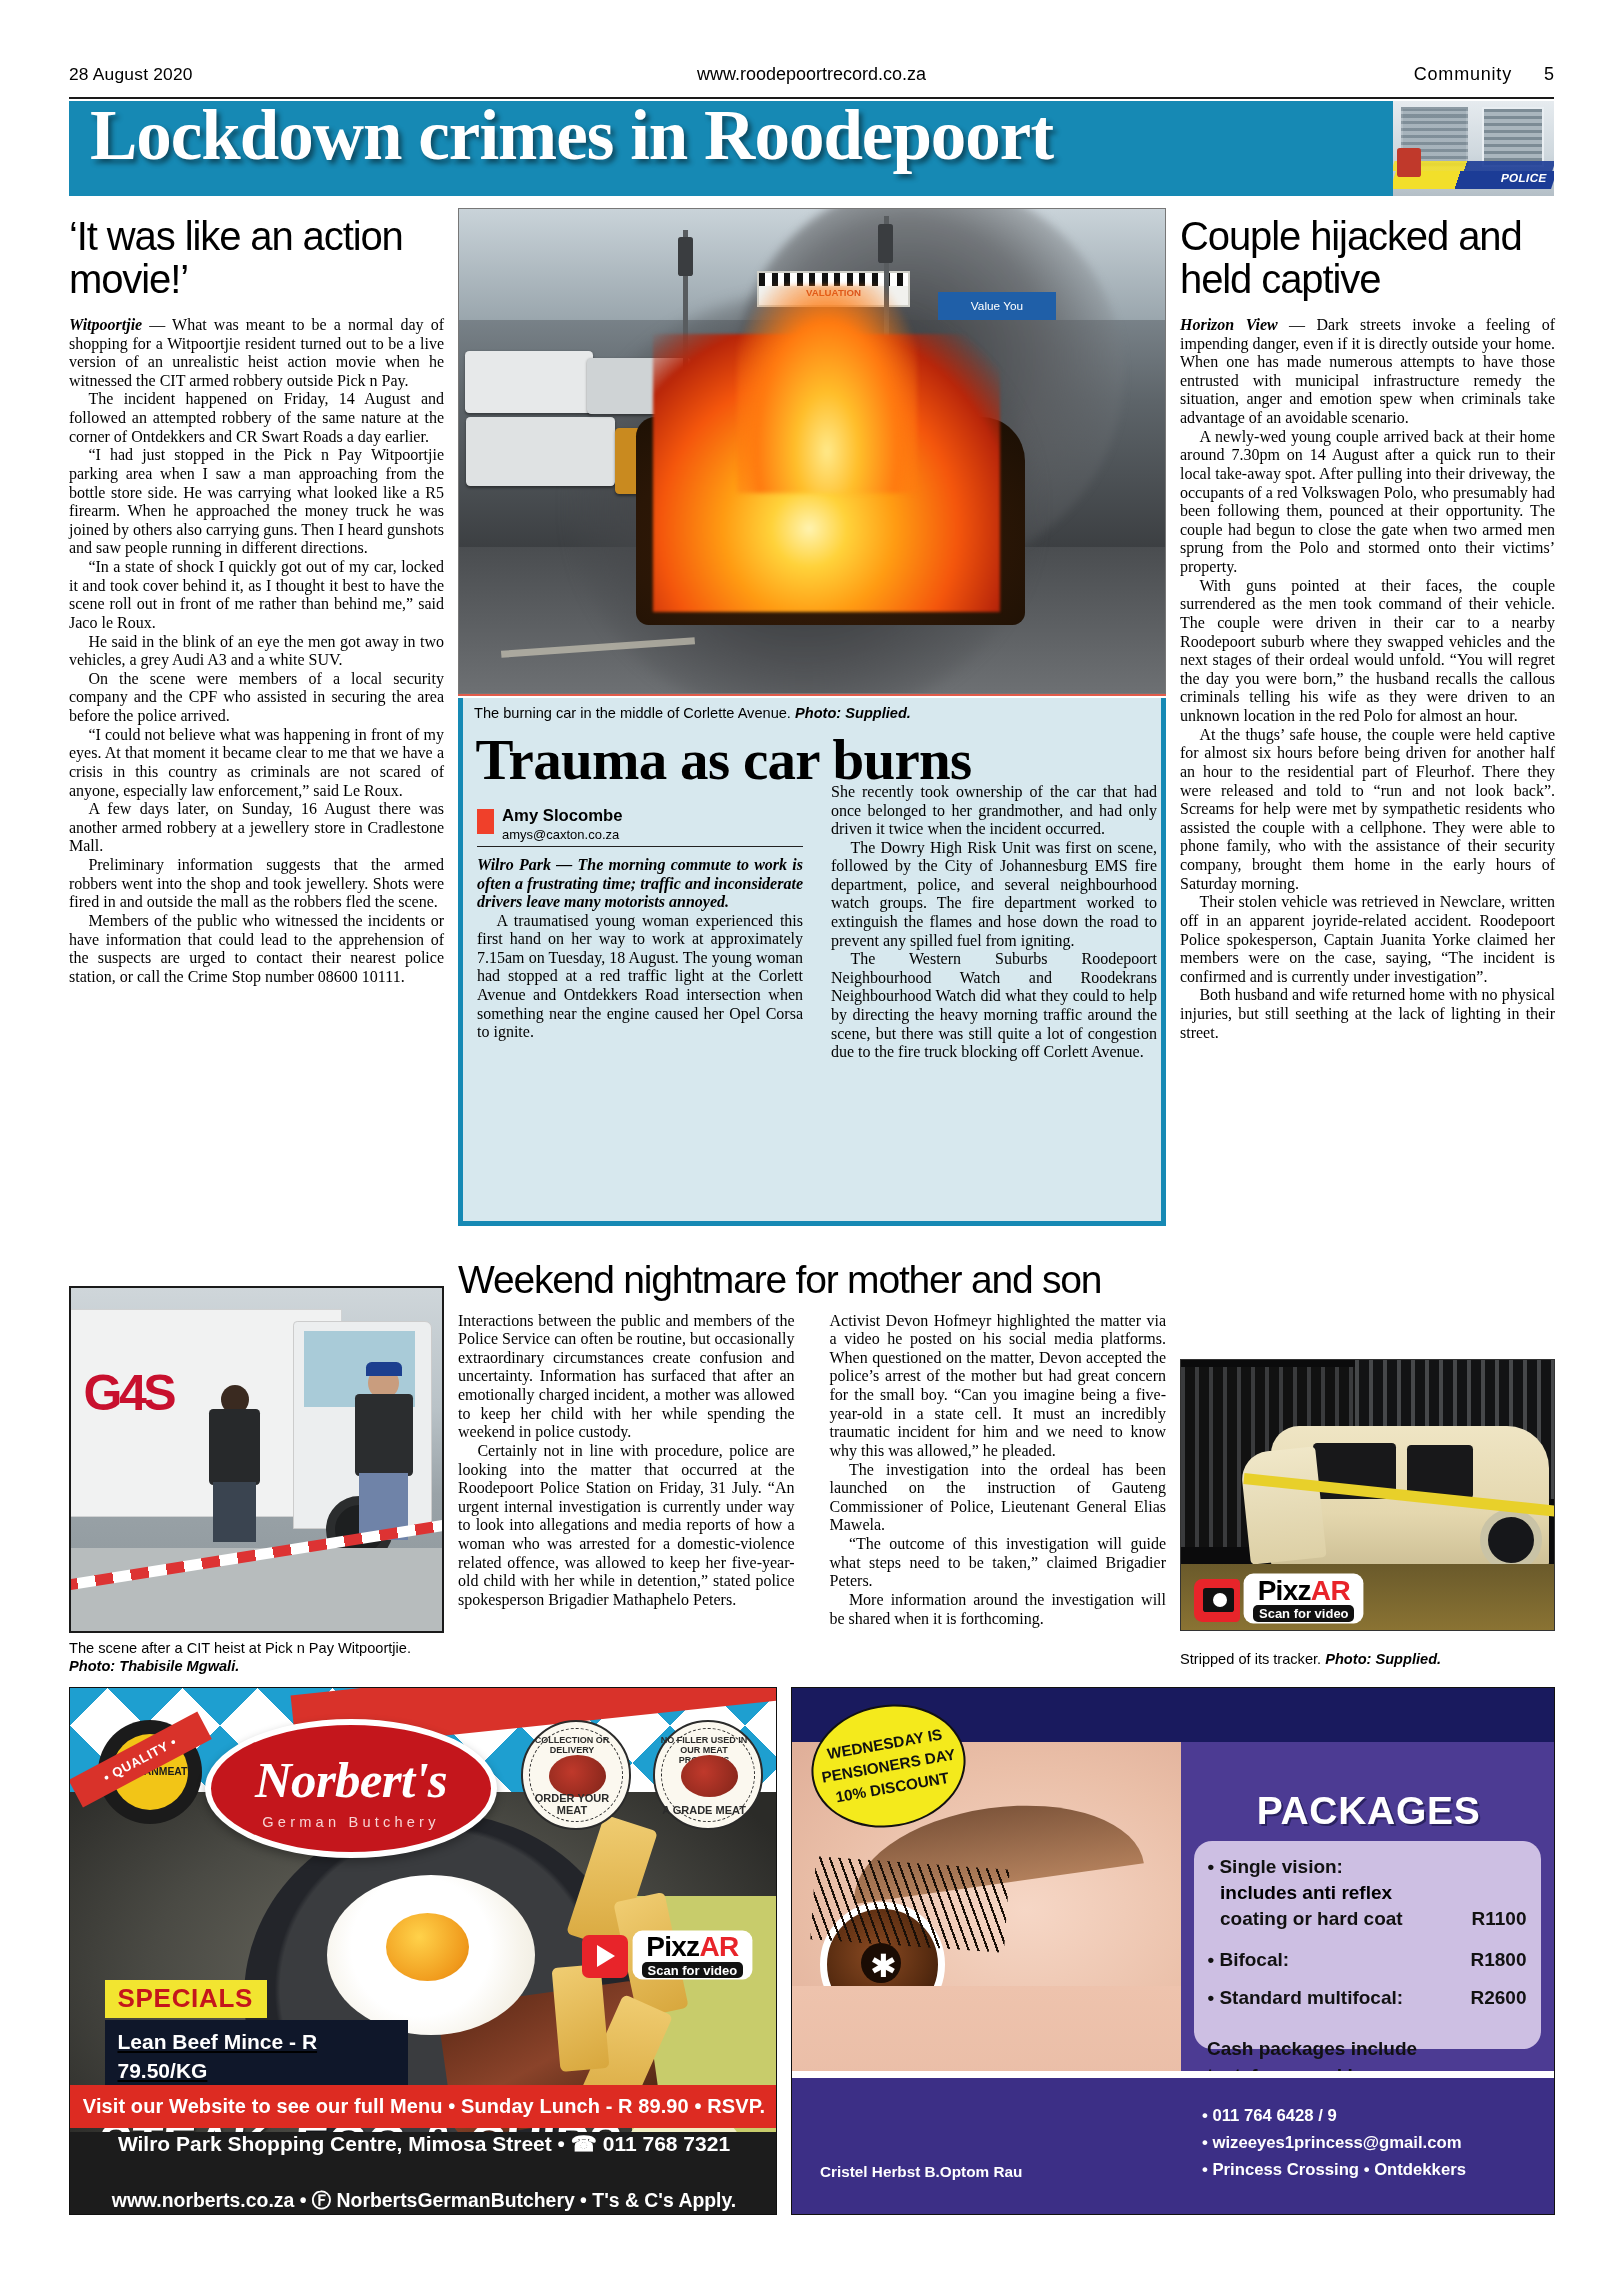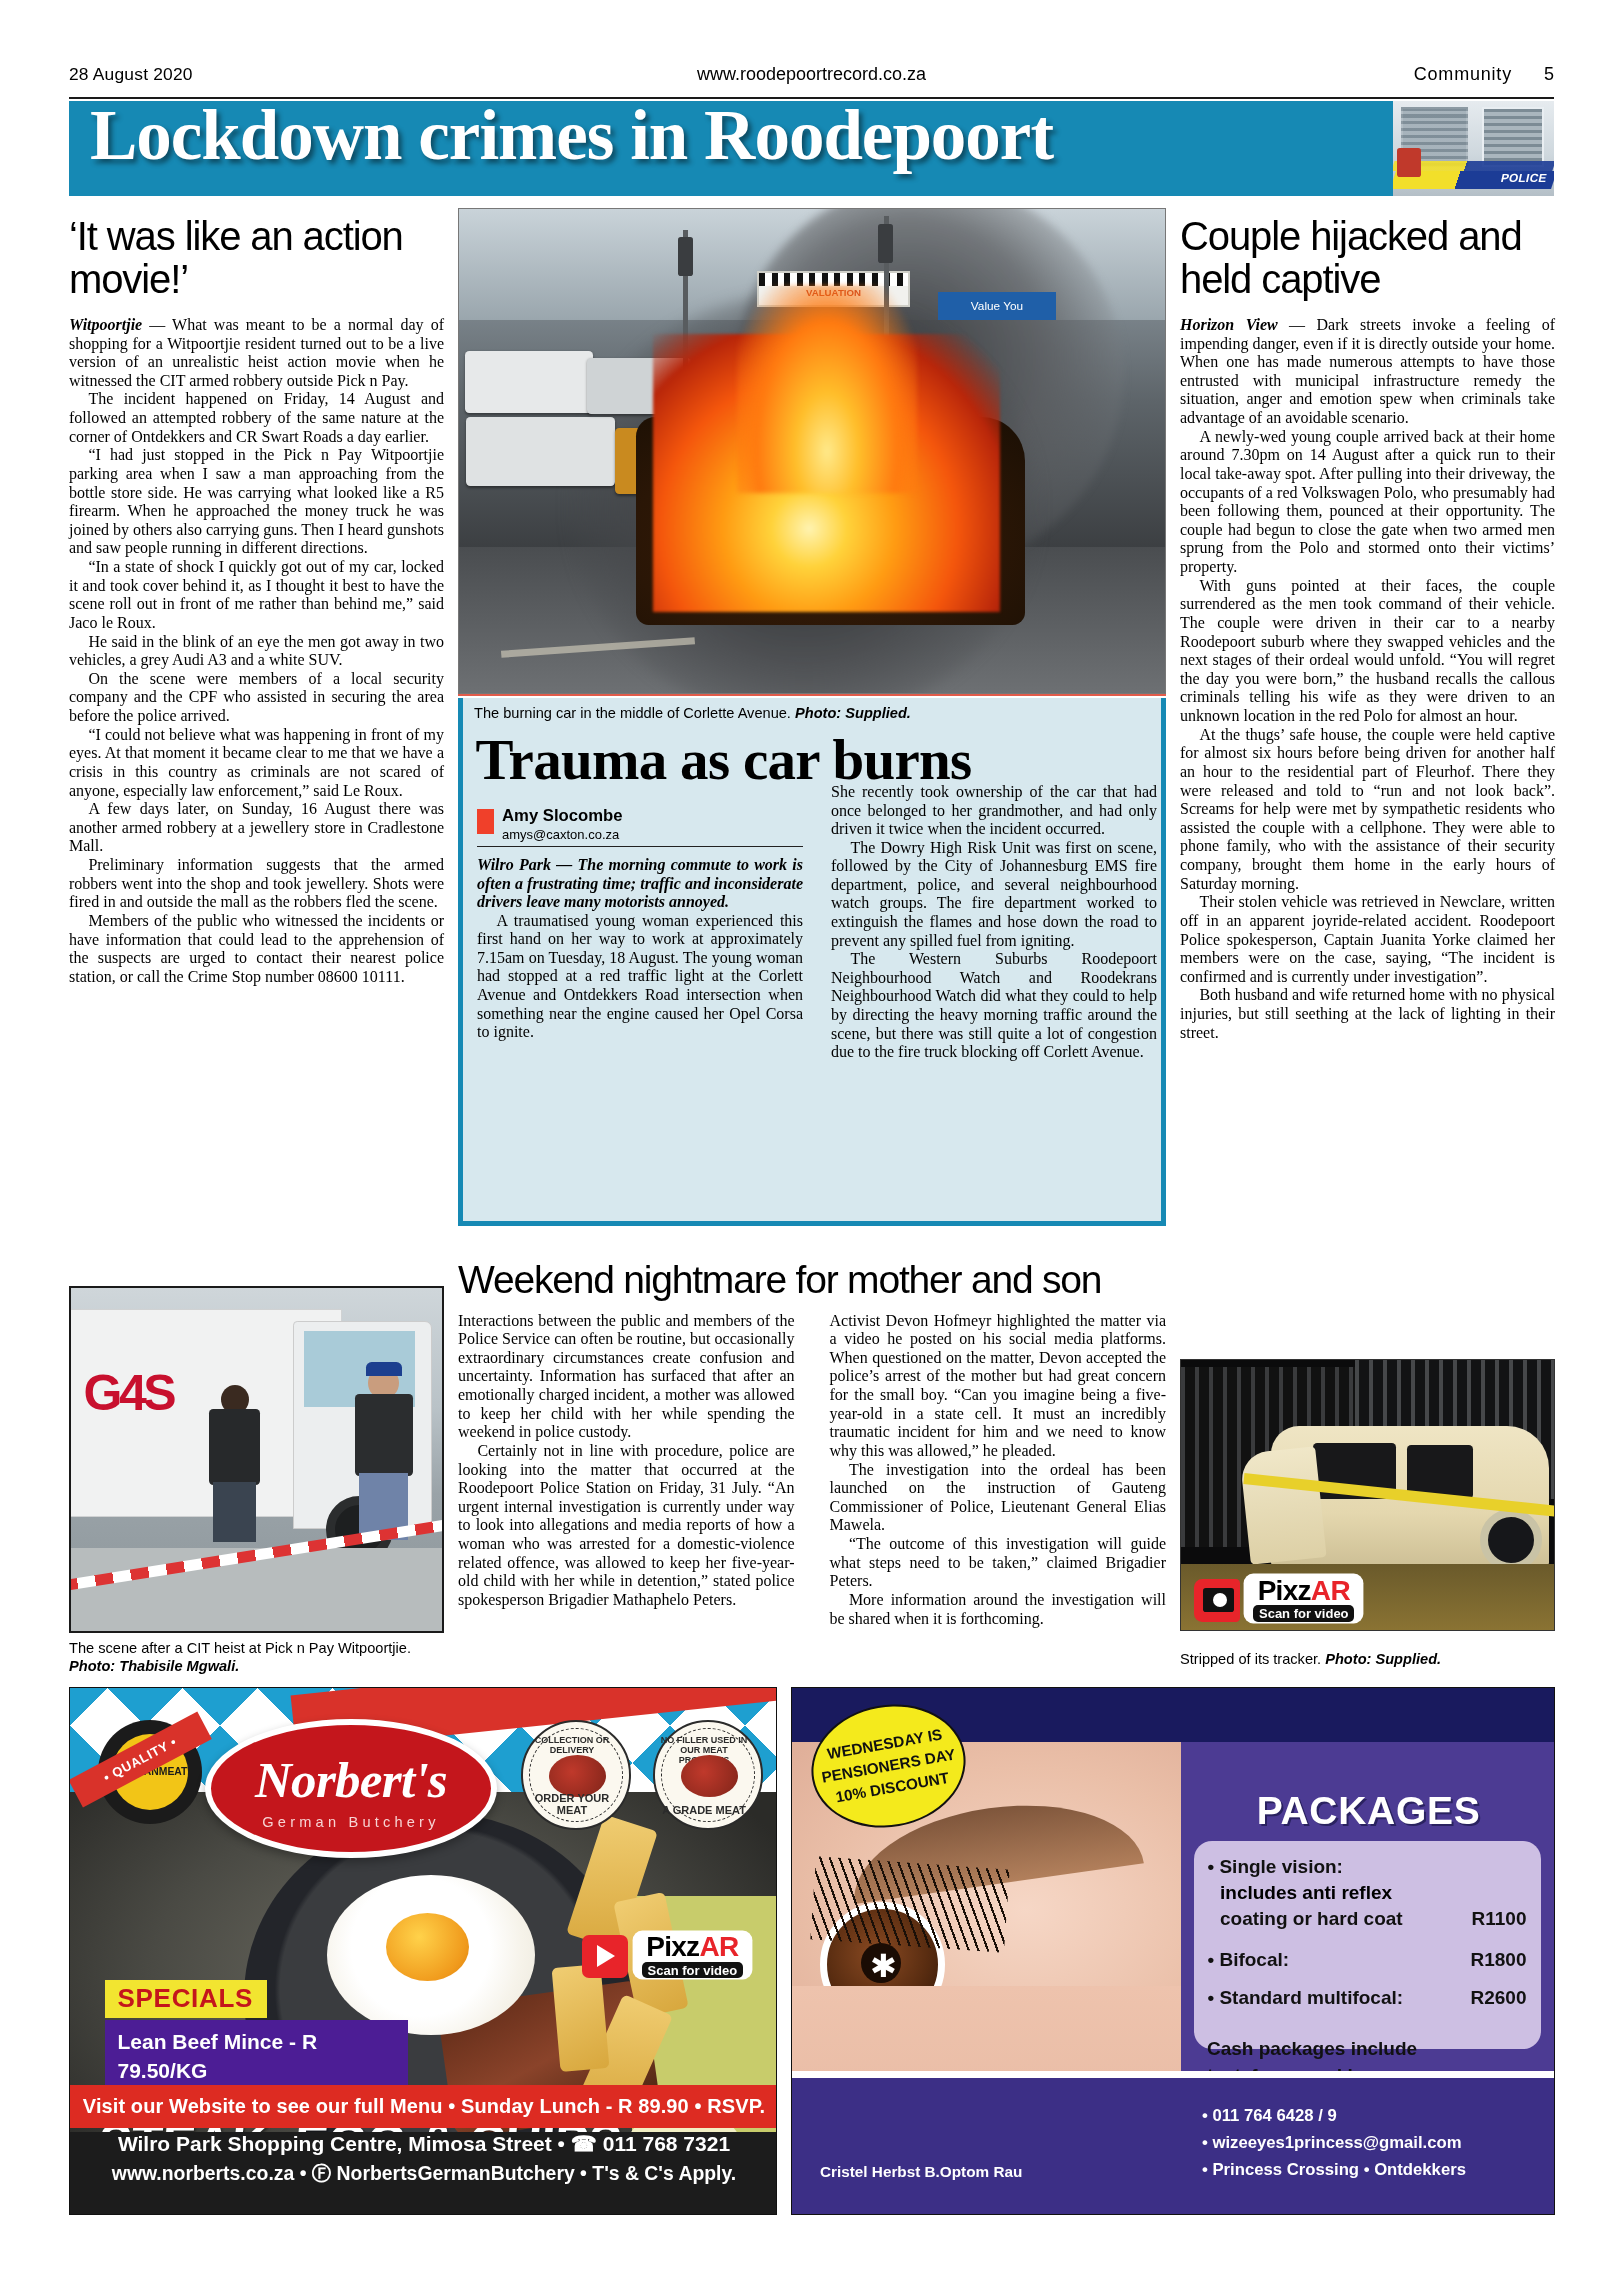--- a/index.html
+++ b/index.html
@@ -294,7 +294,7 @@
     letter-spacing:0.7px;
   }
   .nb-price-box {
-    position:absolute; left:35px; top:332px; width:303px; background:#4c1d95; padding:8.3px 12.5px 9.7px 12.5px;
+    position:absolute; left:35px; top:332px; width:303px; background:#0f172a; padding:8.3px 12.5px 9.7px 12.5px;text-decoration:underline;
   }
   .nb-price-box div { font-family:"Liberation Sans",sans-serif; font-weight:bold; color:#fff; font-size:21px; line-height:1.35; }
   .nb-bigtitle {

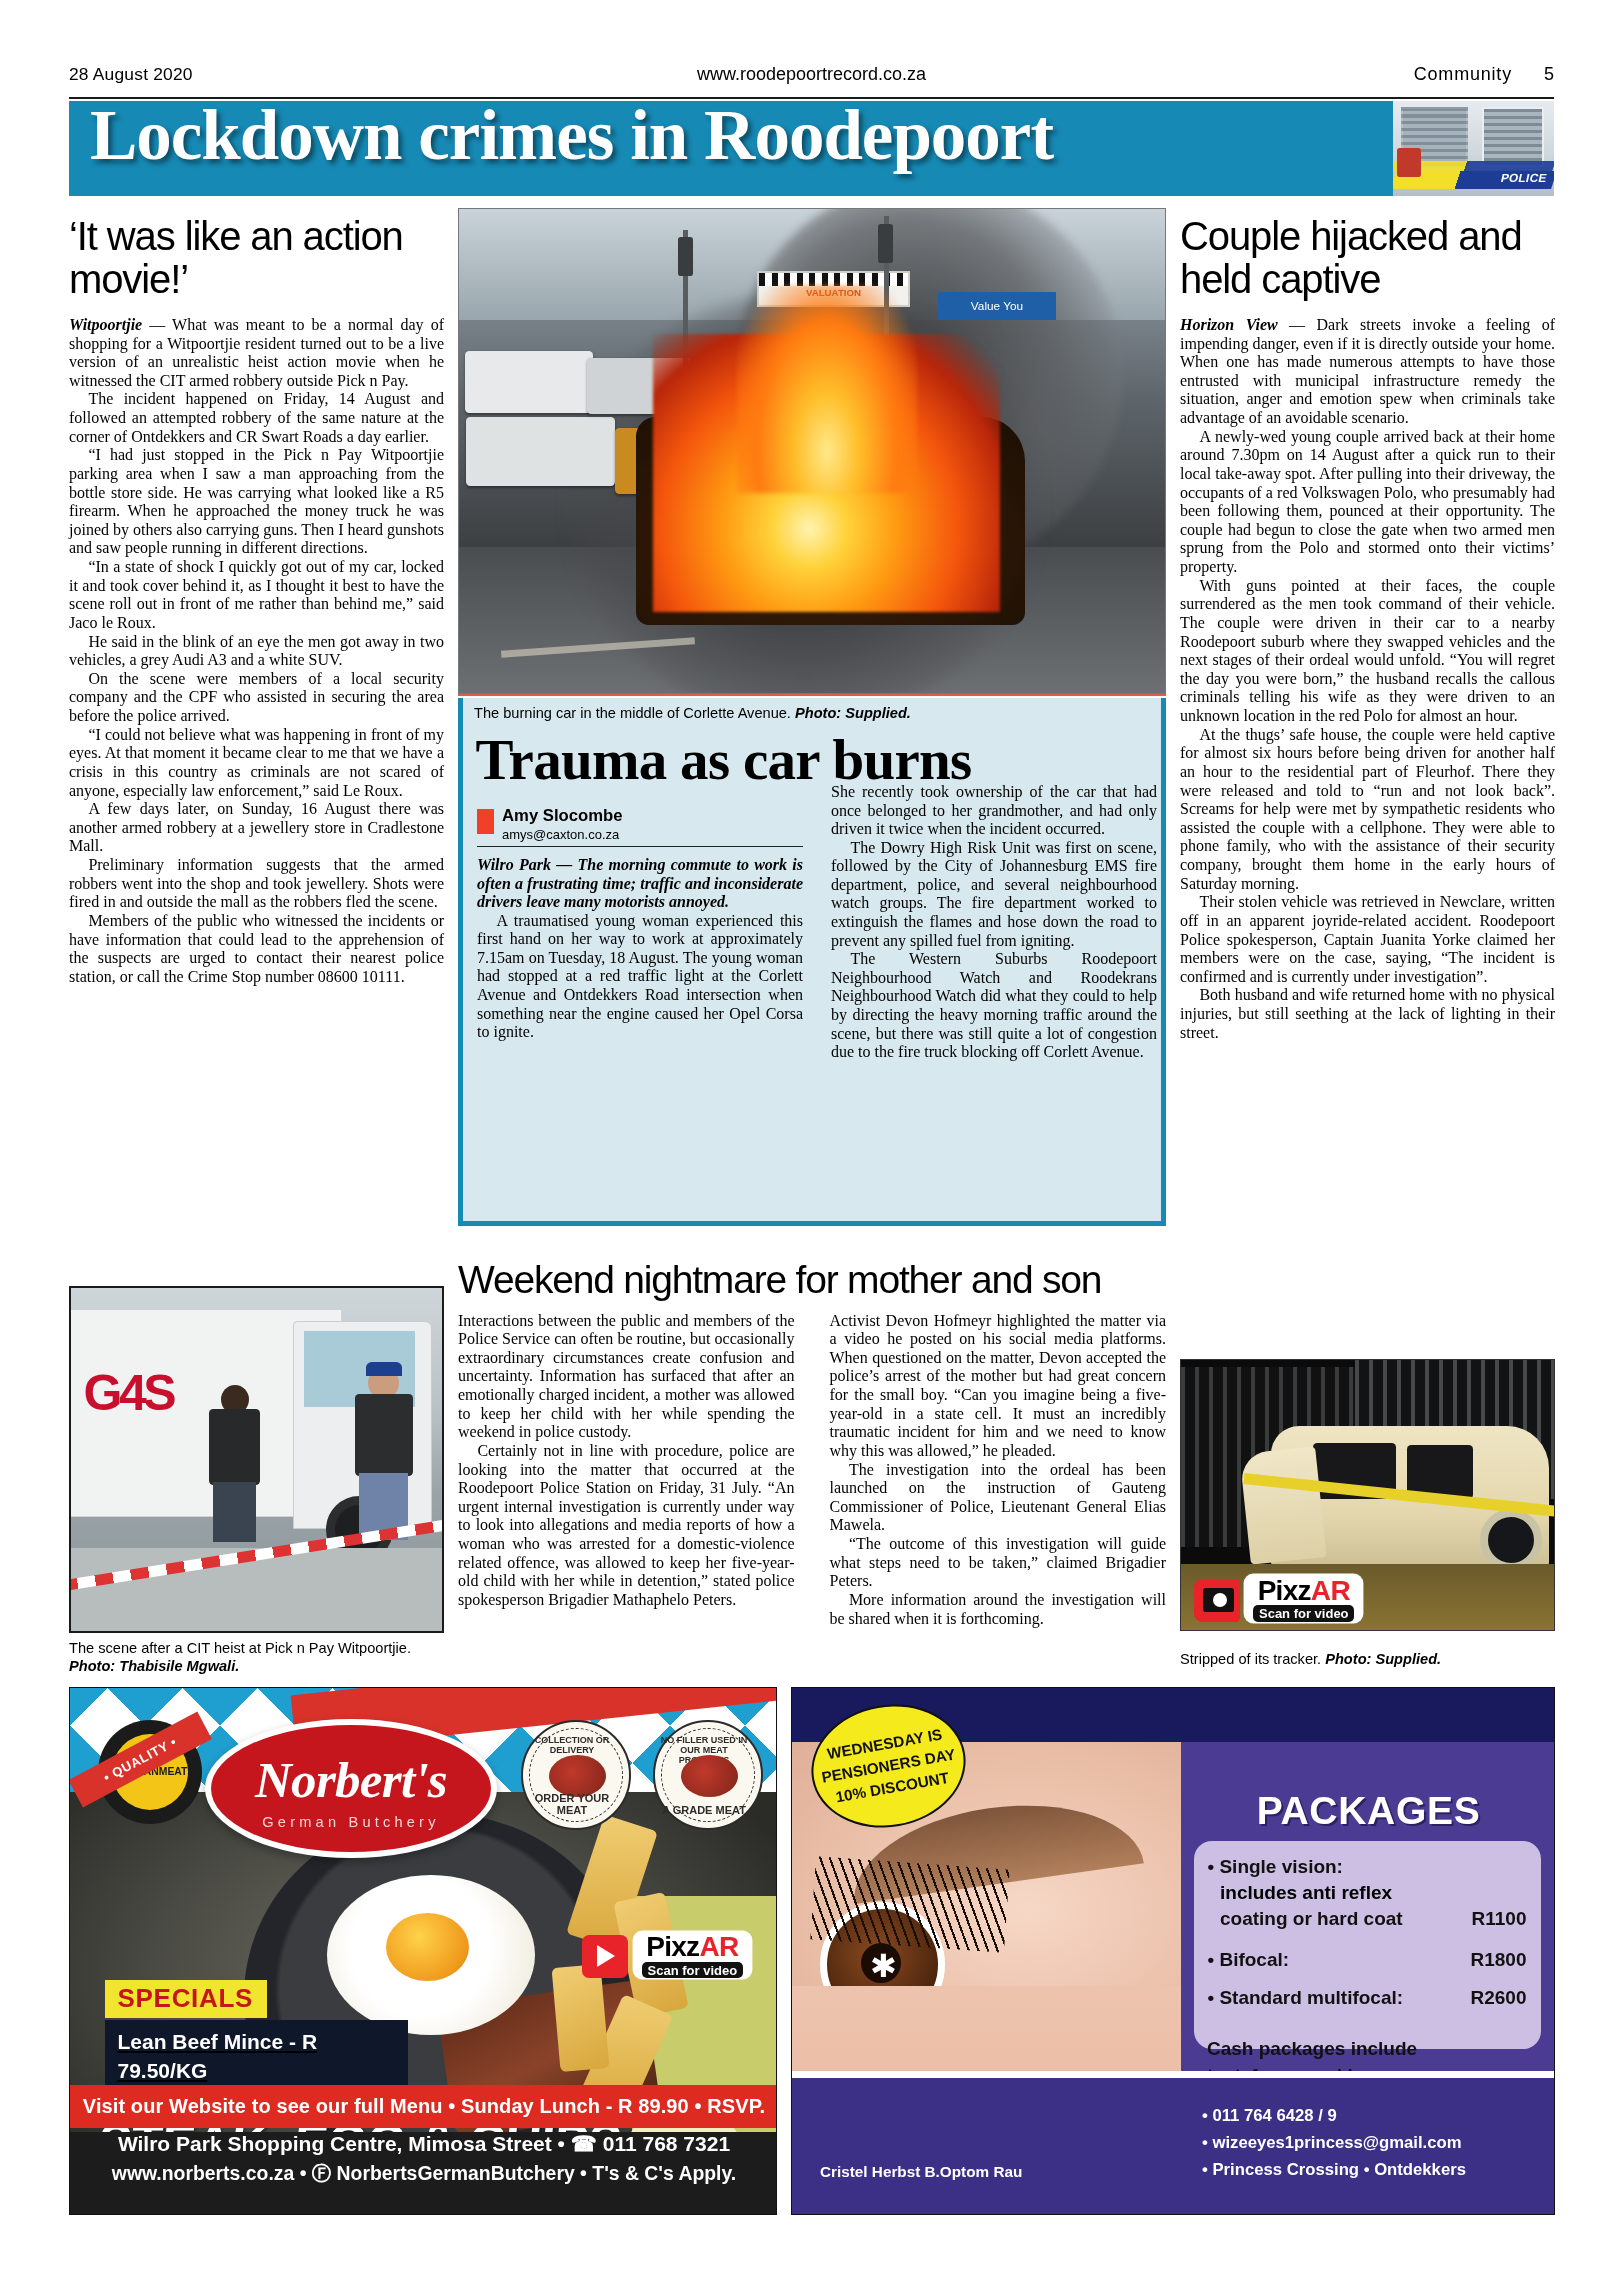--- a/index.html
+++ b/index.html
@@ -322,7 +322,7 @@
   .nb-blackbar {
     position:absolute; left:0; bottom:0; width:708px; height:82px; background:#1c1c1c;
     color:#fff; font-family:"Liberation Sans",sans-serif; font-weight:bold;
-    display:flex; flex-direction:column; align-items:center; justify-content:flex-start; gap:4.2px;
+    display:flex; flex-direction:column; align-items:center; justify-content:space-between; gap:4.2px;
   }
   .nb-blackbar .l1 { font-size:21px; }
   .nb-blackbar .l2 { font-size:19.4px; }

